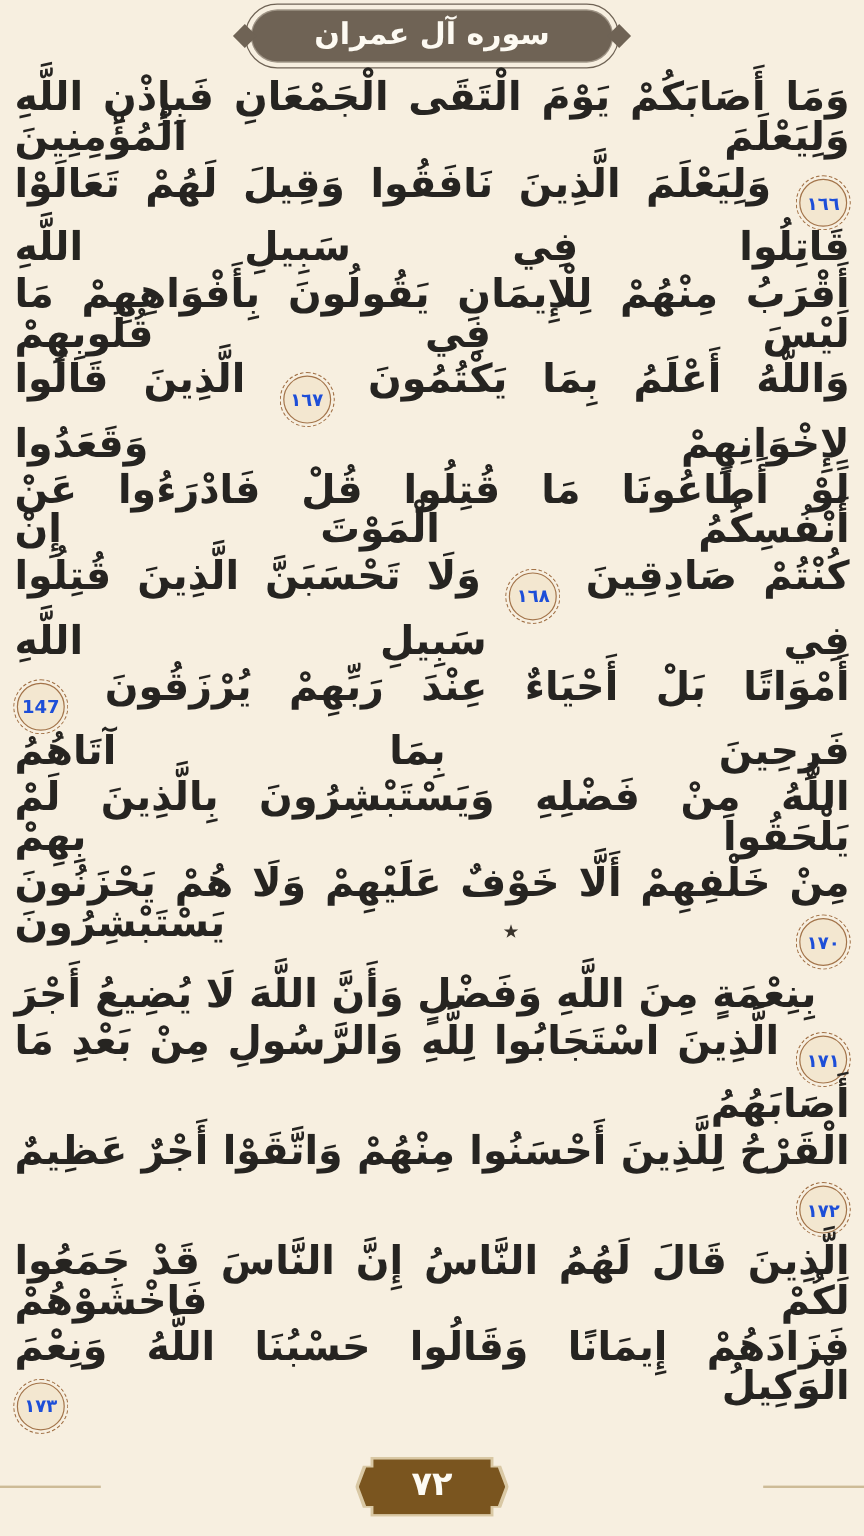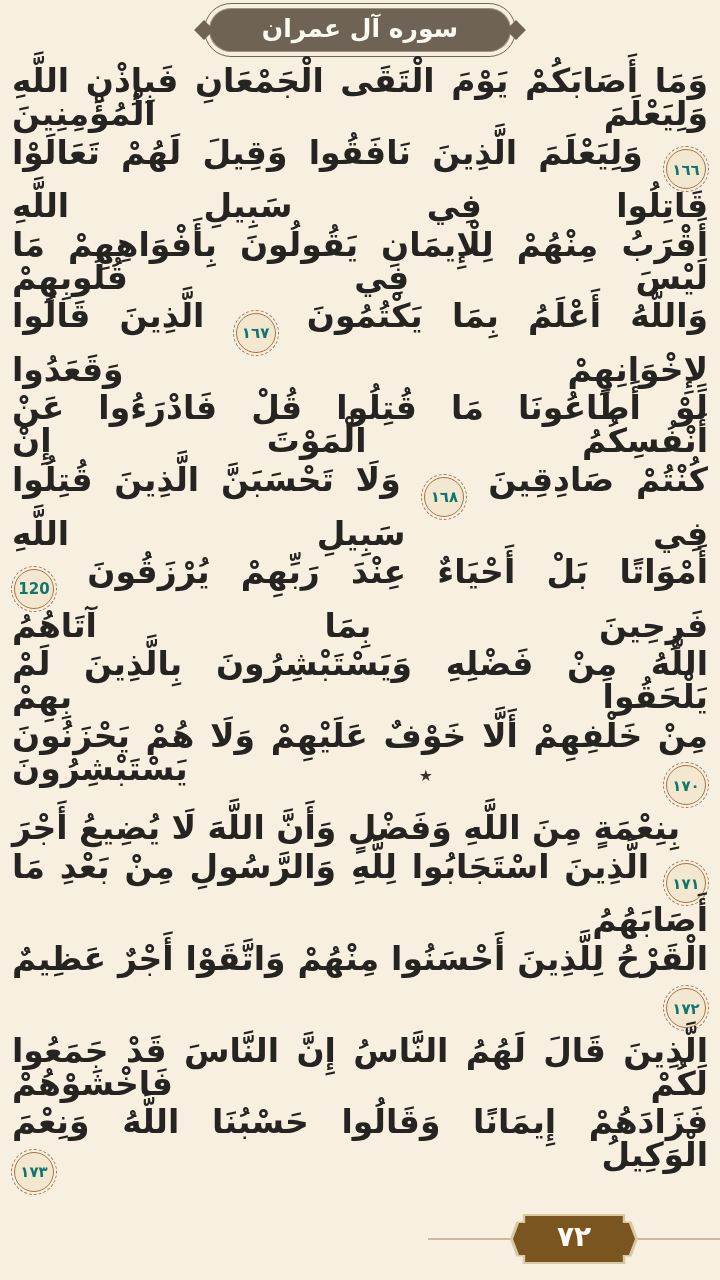--- a/index.html
+++ b/index.html
@@ -69,7 +69,7 @@
     margin:0 2px;
   }
   .vm-num{
-    font-size:15px;font-weight:bold;color:#0f766e;line-height:1;
+    font-size:15px;font-weight:bold;color:#1d4ed8;line-height:1;
     padding-top:2px;
   }
   .hizb-star{

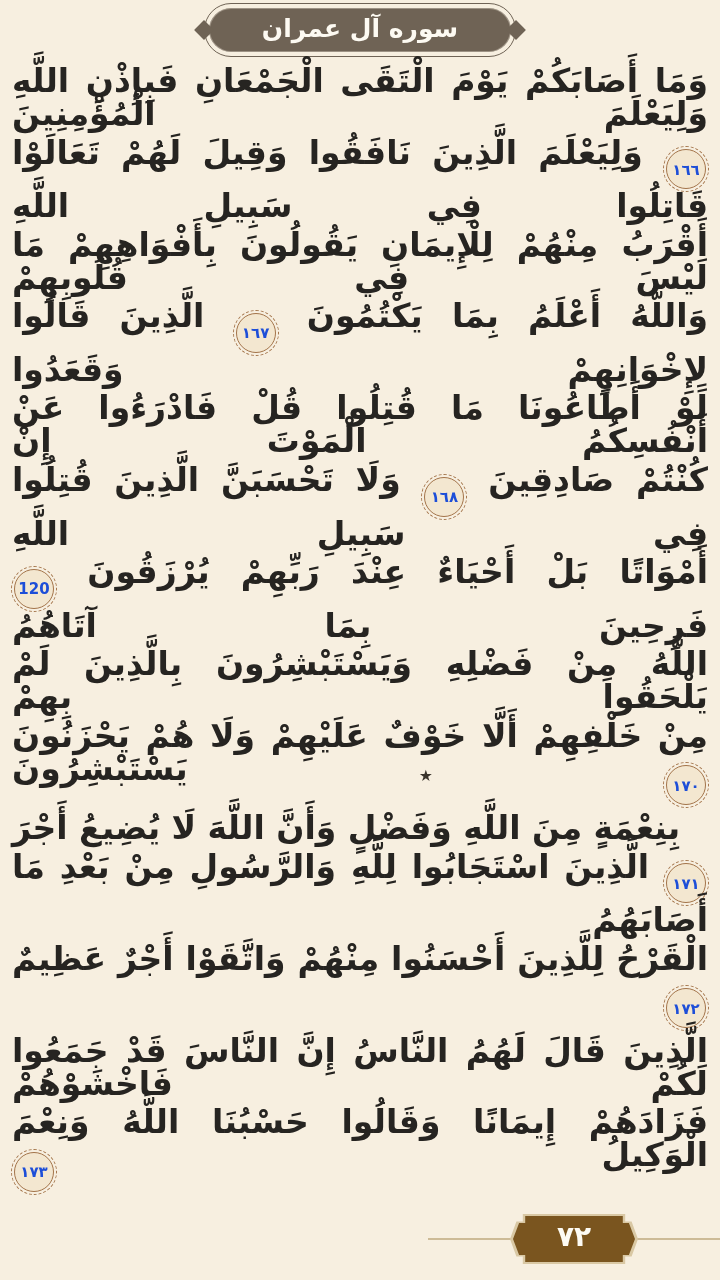--- a/index.html
+++ b/index.html
@@ -128,7 +128,7 @@
           <span class="vm-num">١٦٨</span>
         </span> <span class="words">وَلَا تَحْسَبَنَّ الَّذِينَ قُتِلُوا فِي سَبِيلِ اللَّهِ</span> </div>
       <div class="line"><span class="words">أَمْوَاتًا بَلْ أَحْيَاءٌ عِنْدَ رَبِّهِمْ يُرْزَقُونَ</span> <span class="verse-marker">
-          <span class="vm-num">120</span>
+          <span class="vm-num">147</span>
         </span> <span class="words">فَرِحِينَ بِمَا آتَاهُمُ</span> </div>
       <div class="line"><span class="words">اللَّهُ مِنْ فَضْلِهِ وَيَسْتَبْشِرُونَ بِالَّذِينَ لَمْ يَلْحَقُوا بِهِمْ</span> </div>
       <div class="line"><span class="words">مِنْ خَلْفِهِمْ أَلَّا خَوْفٌ عَلَيْهِمْ وَلَا هُمْ يَحْزَنُونَ</span> <span class="verse-marker">

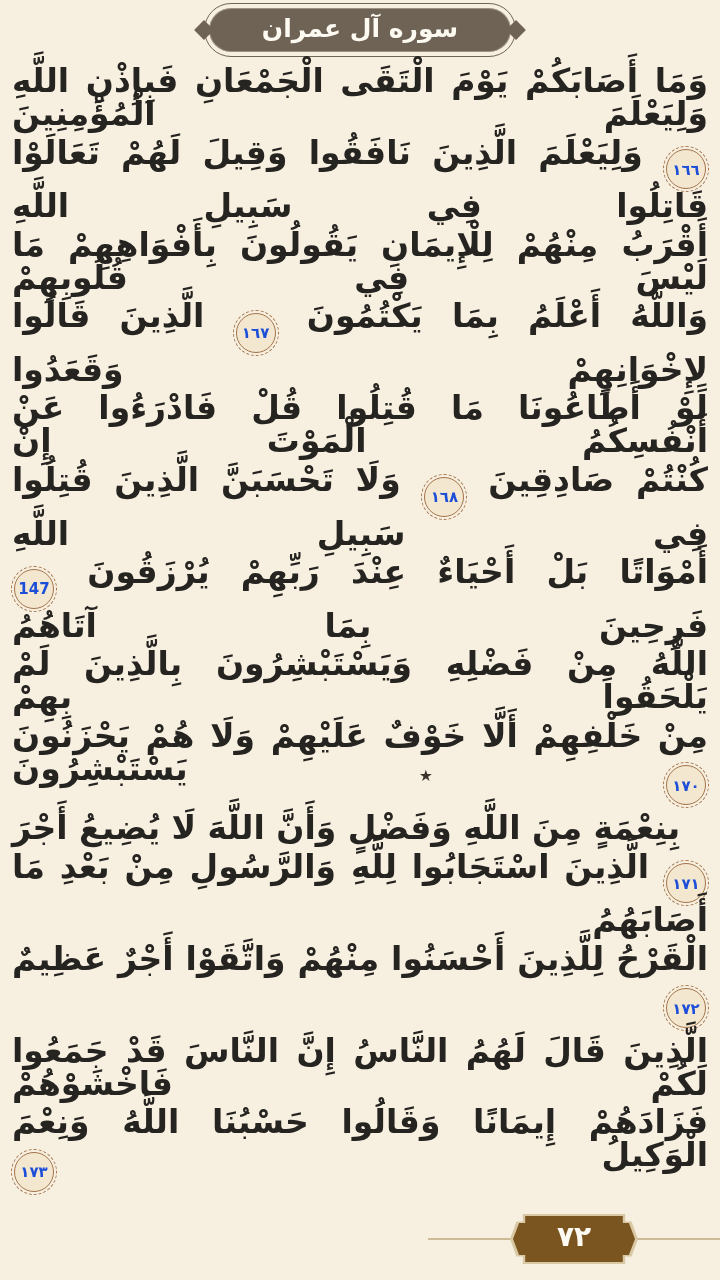--- a/index.html
+++ b/index.html
@@ -78,7 +78,7 @@
   
   .footer{
     position:absolute;left:0;right:0;bottom:16px;
-    display:flex;align-items:center;justify-content:flex-start;
+    display:flex;align-items:center;justify-content:space-between;
   }
   .footer-rule{
     width:84px;height:2px;background:#cdbb97;flex:none;

